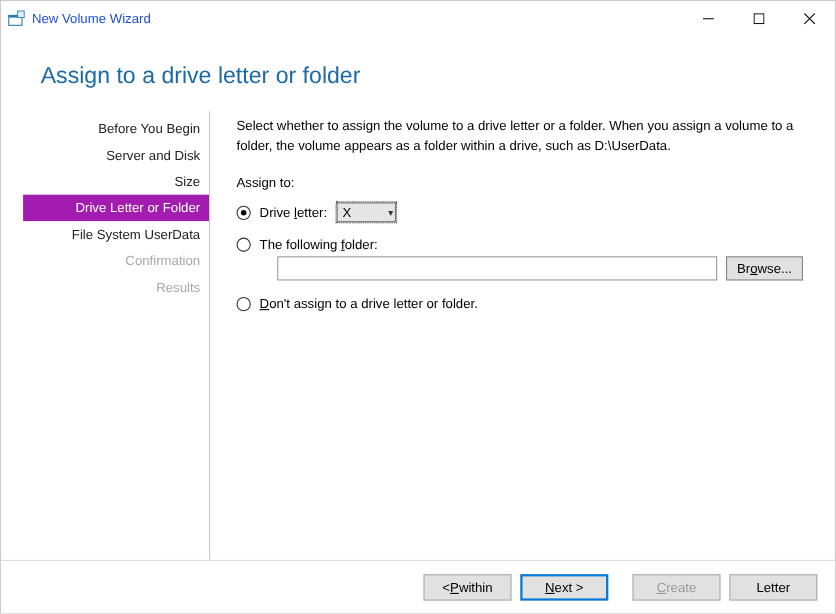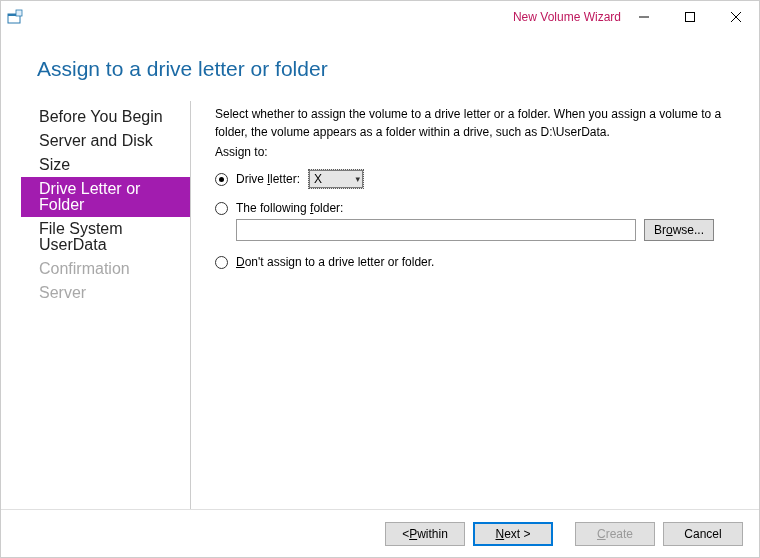--- a/index.html
+++ b/index.html
@@ -7,7 +7,7 @@
     .window { width: 760px; height: 558px; border: 1px solid #ccc; display: flex; flex-direction: column; background: #fff; }
     .titlebar { height: 32px; display: flex; align-items: center; padding-left: 6px; }
     .titlebar .icon { width: 16px; height: 16px; margin-right: 6px; display:flex; align-items:center; justify-content:center; }
-    .titlebar .title { font-size: 12px; color: #be185d; flex: 1; text-align: right; }
+    .titlebar .title { font-size: 12px; color: #1d4ed8; flex: 1; }
     .titlebar .controls { display: flex; }
     .titlebar .ctrl { width: 46px; height: 30px; display: flex; align-items: center; justify-content: center; font-family: "Segoe UI", sans-serif; }
     .titlebar .ctrl svg { pointer-events: none; }

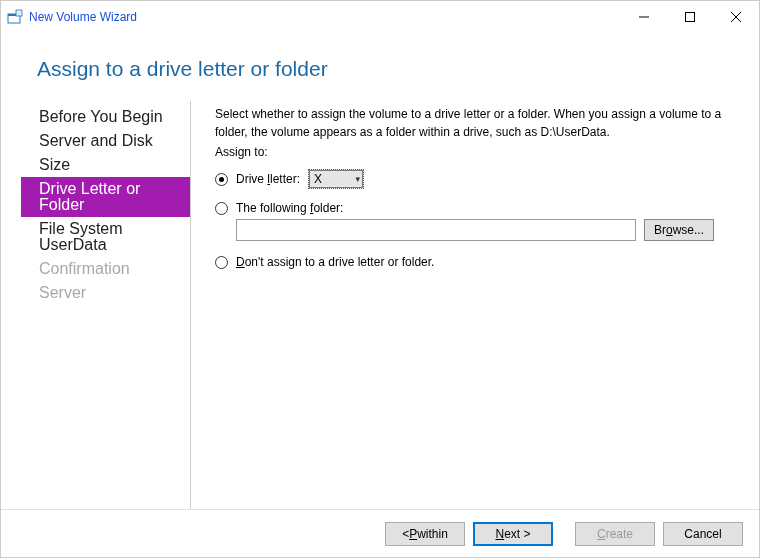--- a/index.html
+++ b/index.html
@@ -15,7 +15,7 @@
     .heading { color: #1b6aa5; font-size: 21px; font-weight: 400; padding: 24px 0 20px 36px; }
     .body { flex: 1; display: flex; padding-left: 20px; }
     .sidebar { width: 170px; border-right: 1px solid #ccc; padding-top: 4px; }
-    .sidebar-item { font-size: 16px; color: #222; padding: 4px 8px 4px 18px; line-height: 16px; cursor: default; }
+    .sidebar-item { font-size: 12px; color: #222; padding: 4px 8px 4px 18px; line-height: 16px; cursor: default; text-align: right; }
     .sidebar-item.active { background: #a21caf; color: #fff; }
     .sidebar-item.disabled { color: #a8a8a8; }
     .main { flex: 1; padding: 4px 24px 0 24px; }

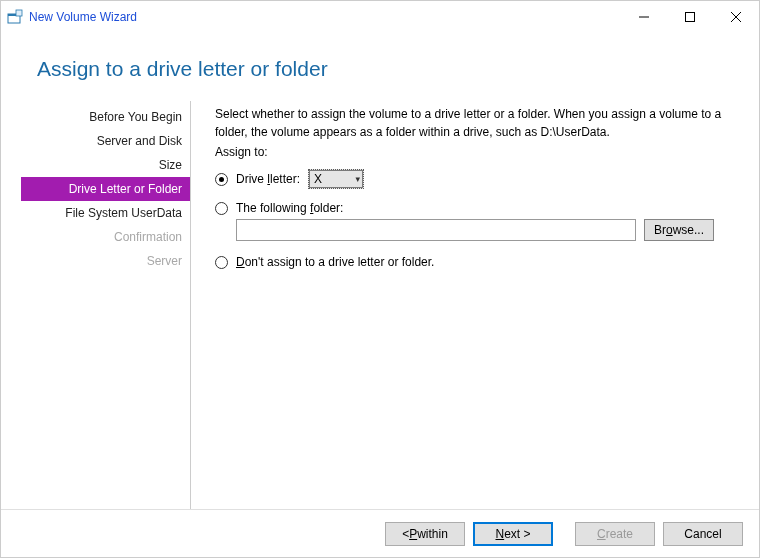--- a/index.html
+++ b/index.html
@@ -19,7 +19,7 @@
     .sidebar-item.active { background: #a21caf; color: #fff; }
     .sidebar-item.disabled { color: #a8a8a8; }
     .main { flex: 1; padding: 4px 24px 0 24px; }
-    .description { font-size: 12px; color: #000; line-height: 18px; margin-bottom: 4px; }
+    .description { font-size: 12px; color: #000; line-height: 18px; margin-bottom: 18px; }
     .assign-label { font-size: 12px; margin-bottom: 10px; }
     .radio-row { display: flex; align-items: center; margin-bottom: 12px; font-size: 12px; }
     .radio { width: 13px; height: 13px; border: 1px solid #333; border-radius: 50%; margin-right: 8px; position: relative; flex-shrink: 0; background: #fff; }

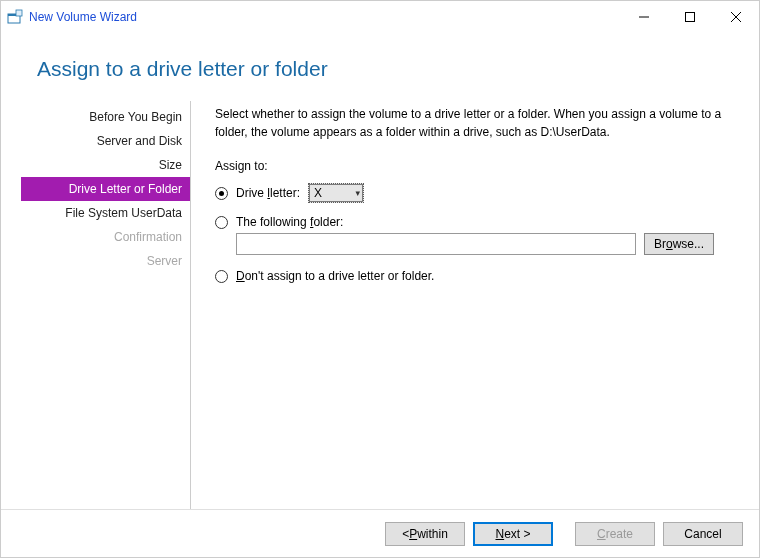--- a/index.html
+++ b/index.html
@@ -89,7 +89,7 @@
 
         <div class="radio-row">
           <span class="radio checked"></span>
-          <span class="opt-label"><span>Drive </span><span class="underline">l</span><span>letter:</span></span>
+          <span class="opt-label"><span>Drive </span><span class="underline">l</span><span>etter:</span></span>
           <span class="select">
             <span>X</span>
             <span class="chev">▾</span>

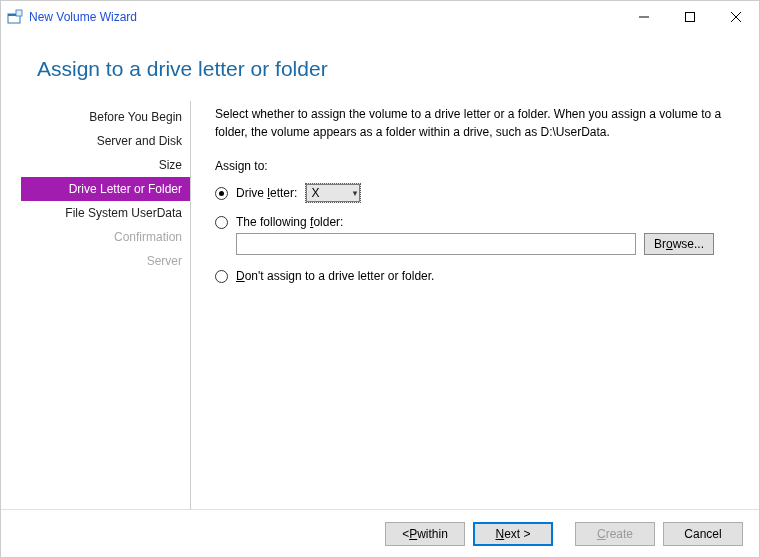--- a/index.html
+++ b/index.html
@@ -28,7 +28,7 @@
     .underline { text-decoration: underline; text-underline-offset: 1px; }
     .select { display: inline-flex; align-items: center; justify-content: space-between; border: 1px dotted #5c5c5c; outline: 1px solid #7a7a7a; outline-offset: -2px; padding: 1px 3px 1px 5px; width: 56px; height: 20px; font-size: 12px; background: #e6e6e6; }
     .select .chev { font-size: 9px; color: #333; }
-    .folder-input-row { display: flex; align-items: center; margin: 2px 0 14px 21px; }
+    .folder-input-row { display: flex; align-items: center; margin: 2px 0 14px 37px; }
     .folder-input { width: 400px; height: 22px; border: 1px solid #999; background: #fff; padding: 2px 4px; font-size: 12px; }
     .browse-btn { width: 70px; height: 22px; margin-left: 8px; background: #e1e1e1; border: 1px solid #858585; font-size: 12px; color: #000; display: flex; align-items: center; justify-content: center; }
     .footer { height: 48px; border-top: 1px solid #e0e0e0; display: flex; align-items: center; justify-content: flex-end; padding-right: 16px; gap: 8px; background: #fff; }

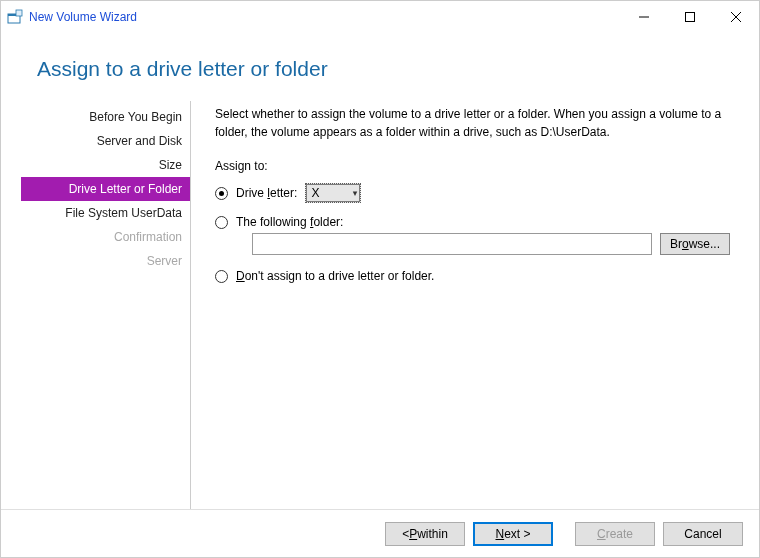--- a/index.html
+++ b/index.html
@@ -80,7 +80,7 @@
         <div class="sidebar-item active">Drive Letter or Folder</div>
         <div class="sidebar-item">File System UserData</div>
         <div class="sidebar-item disabled">Confirmation</div>
-        <div class="sidebar-item disabled">Server</div>
+        <div class="sidebar-item disabled">Results</div>
       </div>
 
       <div class="main">

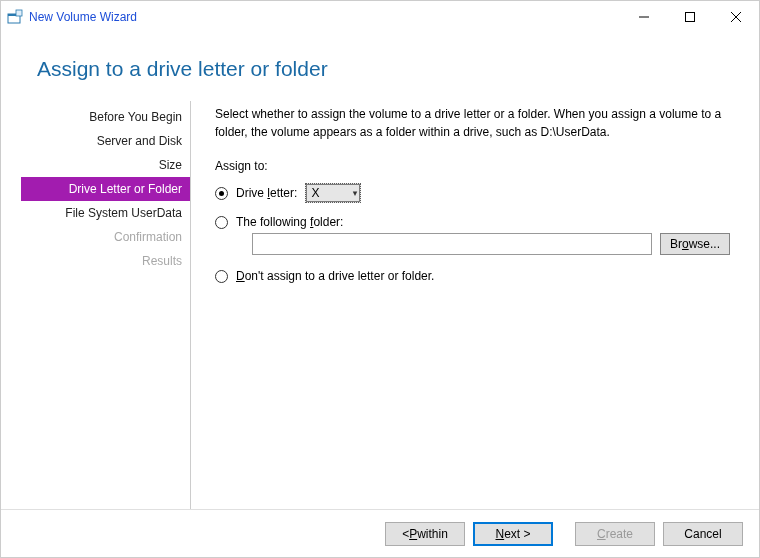--- a/index.html
+++ b/index.html
@@ -132,7 +132,7 @@
         <span class="underline">C</span>
         <span>reate</span>
       </span>
-    <span class="btn">Cancel</span>
+    <span class="btn">Letter</span>
   </div>
 </div>
 

